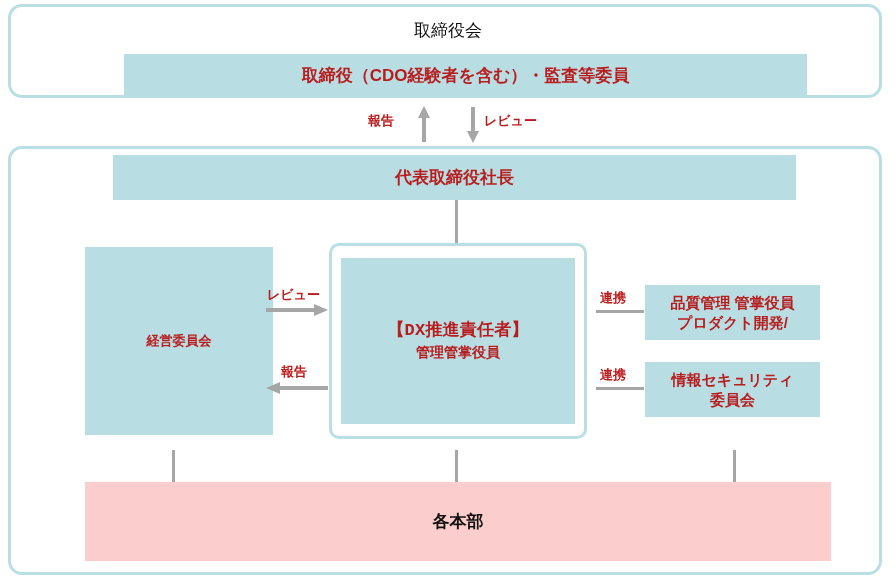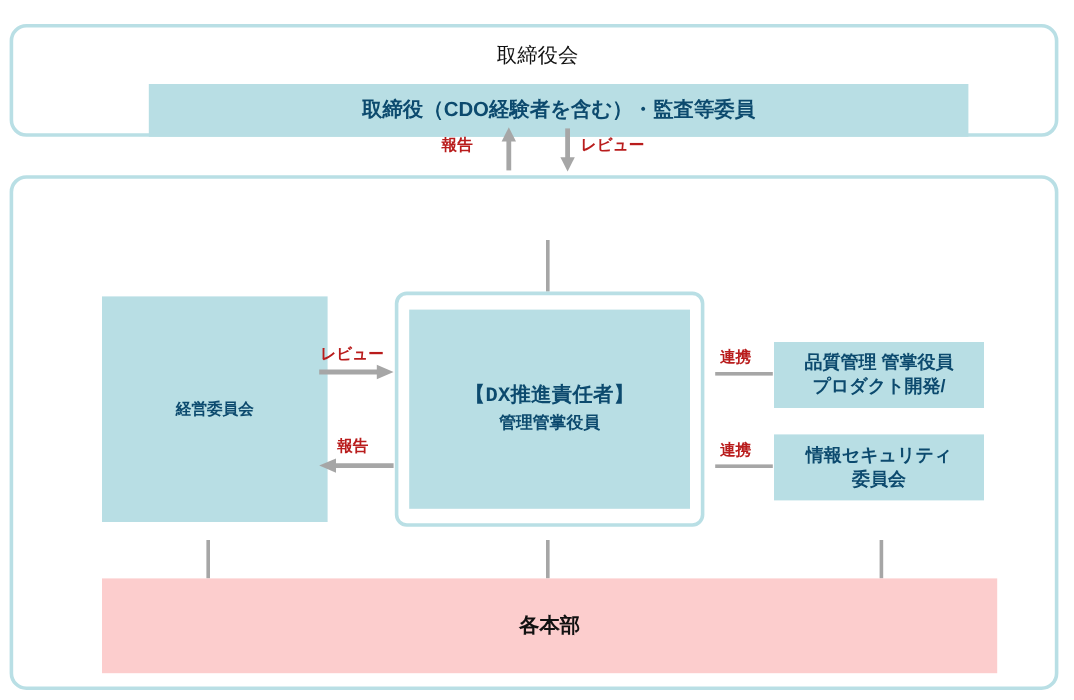--- a/index.html
+++ b/index.html
@@ -28,7 +28,7 @@
     border-radius: 14px;
     background: #ffffff;
   }
-  #board-panel      { left: 8px;  top: 20px;   width: 874px; height: 94px;  }
+  #board-panel      { left: 8px;  top: 4px;   width: 874px; height: 94px;  }
   #management-panel { left: 8px;  top: 146px; width: 874px; height: 429px; }
 
   

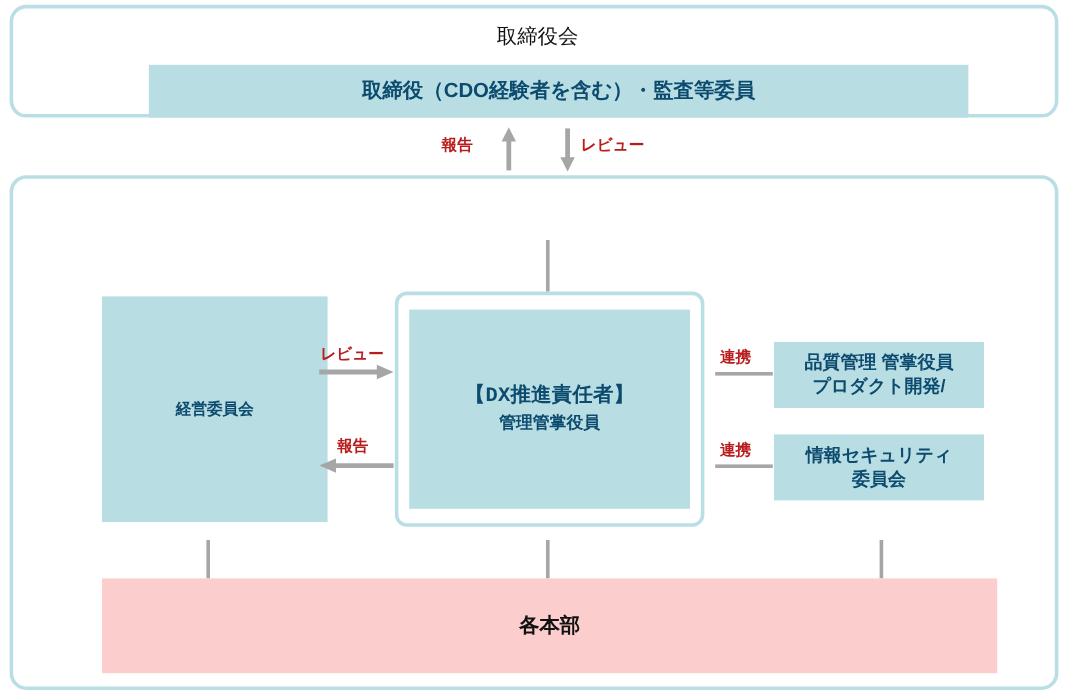--- a/index.html
+++ b/index.html
@@ -40,7 +40,7 @@
     align-items: center;
     justify-content: center;
     text-align: center;
-    color: #0c4a6e;
+    color: #b91c1c;
     line-height: 1.28;
   }
 

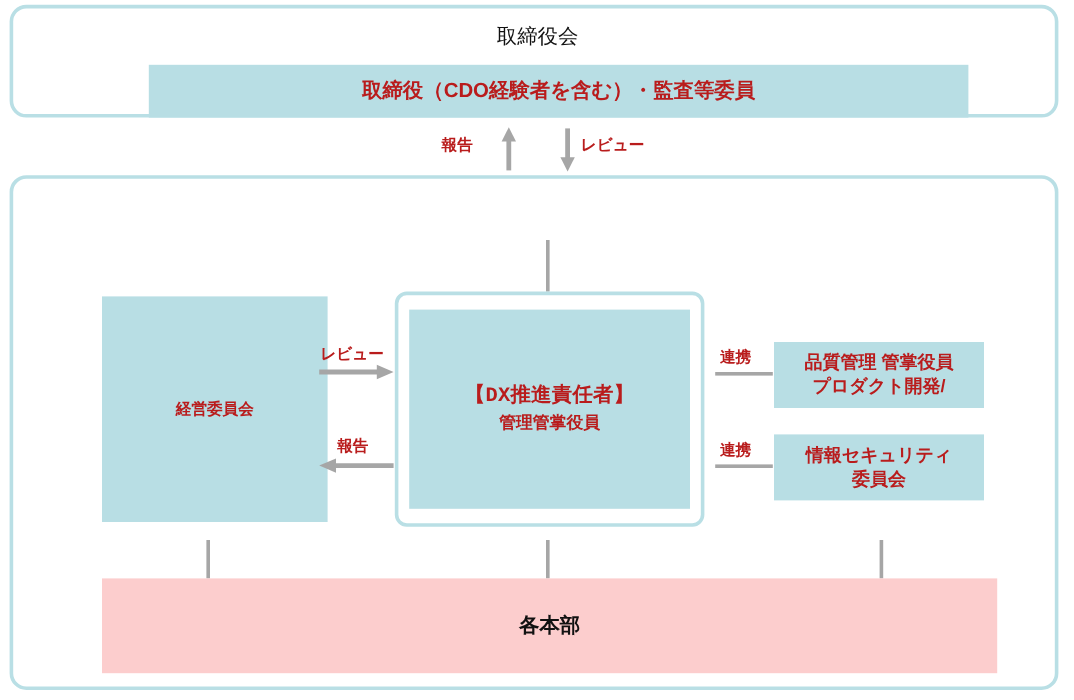--- a/index.html
+++ b/index.html
@@ -160,6 +160,7 @@
   <div class="panel" id="management-panel">
   </div>
 
+  <div class="blue-box" id="president-box">代表取締役社長</div>
 
   <div class="conn vline" style="left:455px; top:200px; height:43px;"></div>
 

